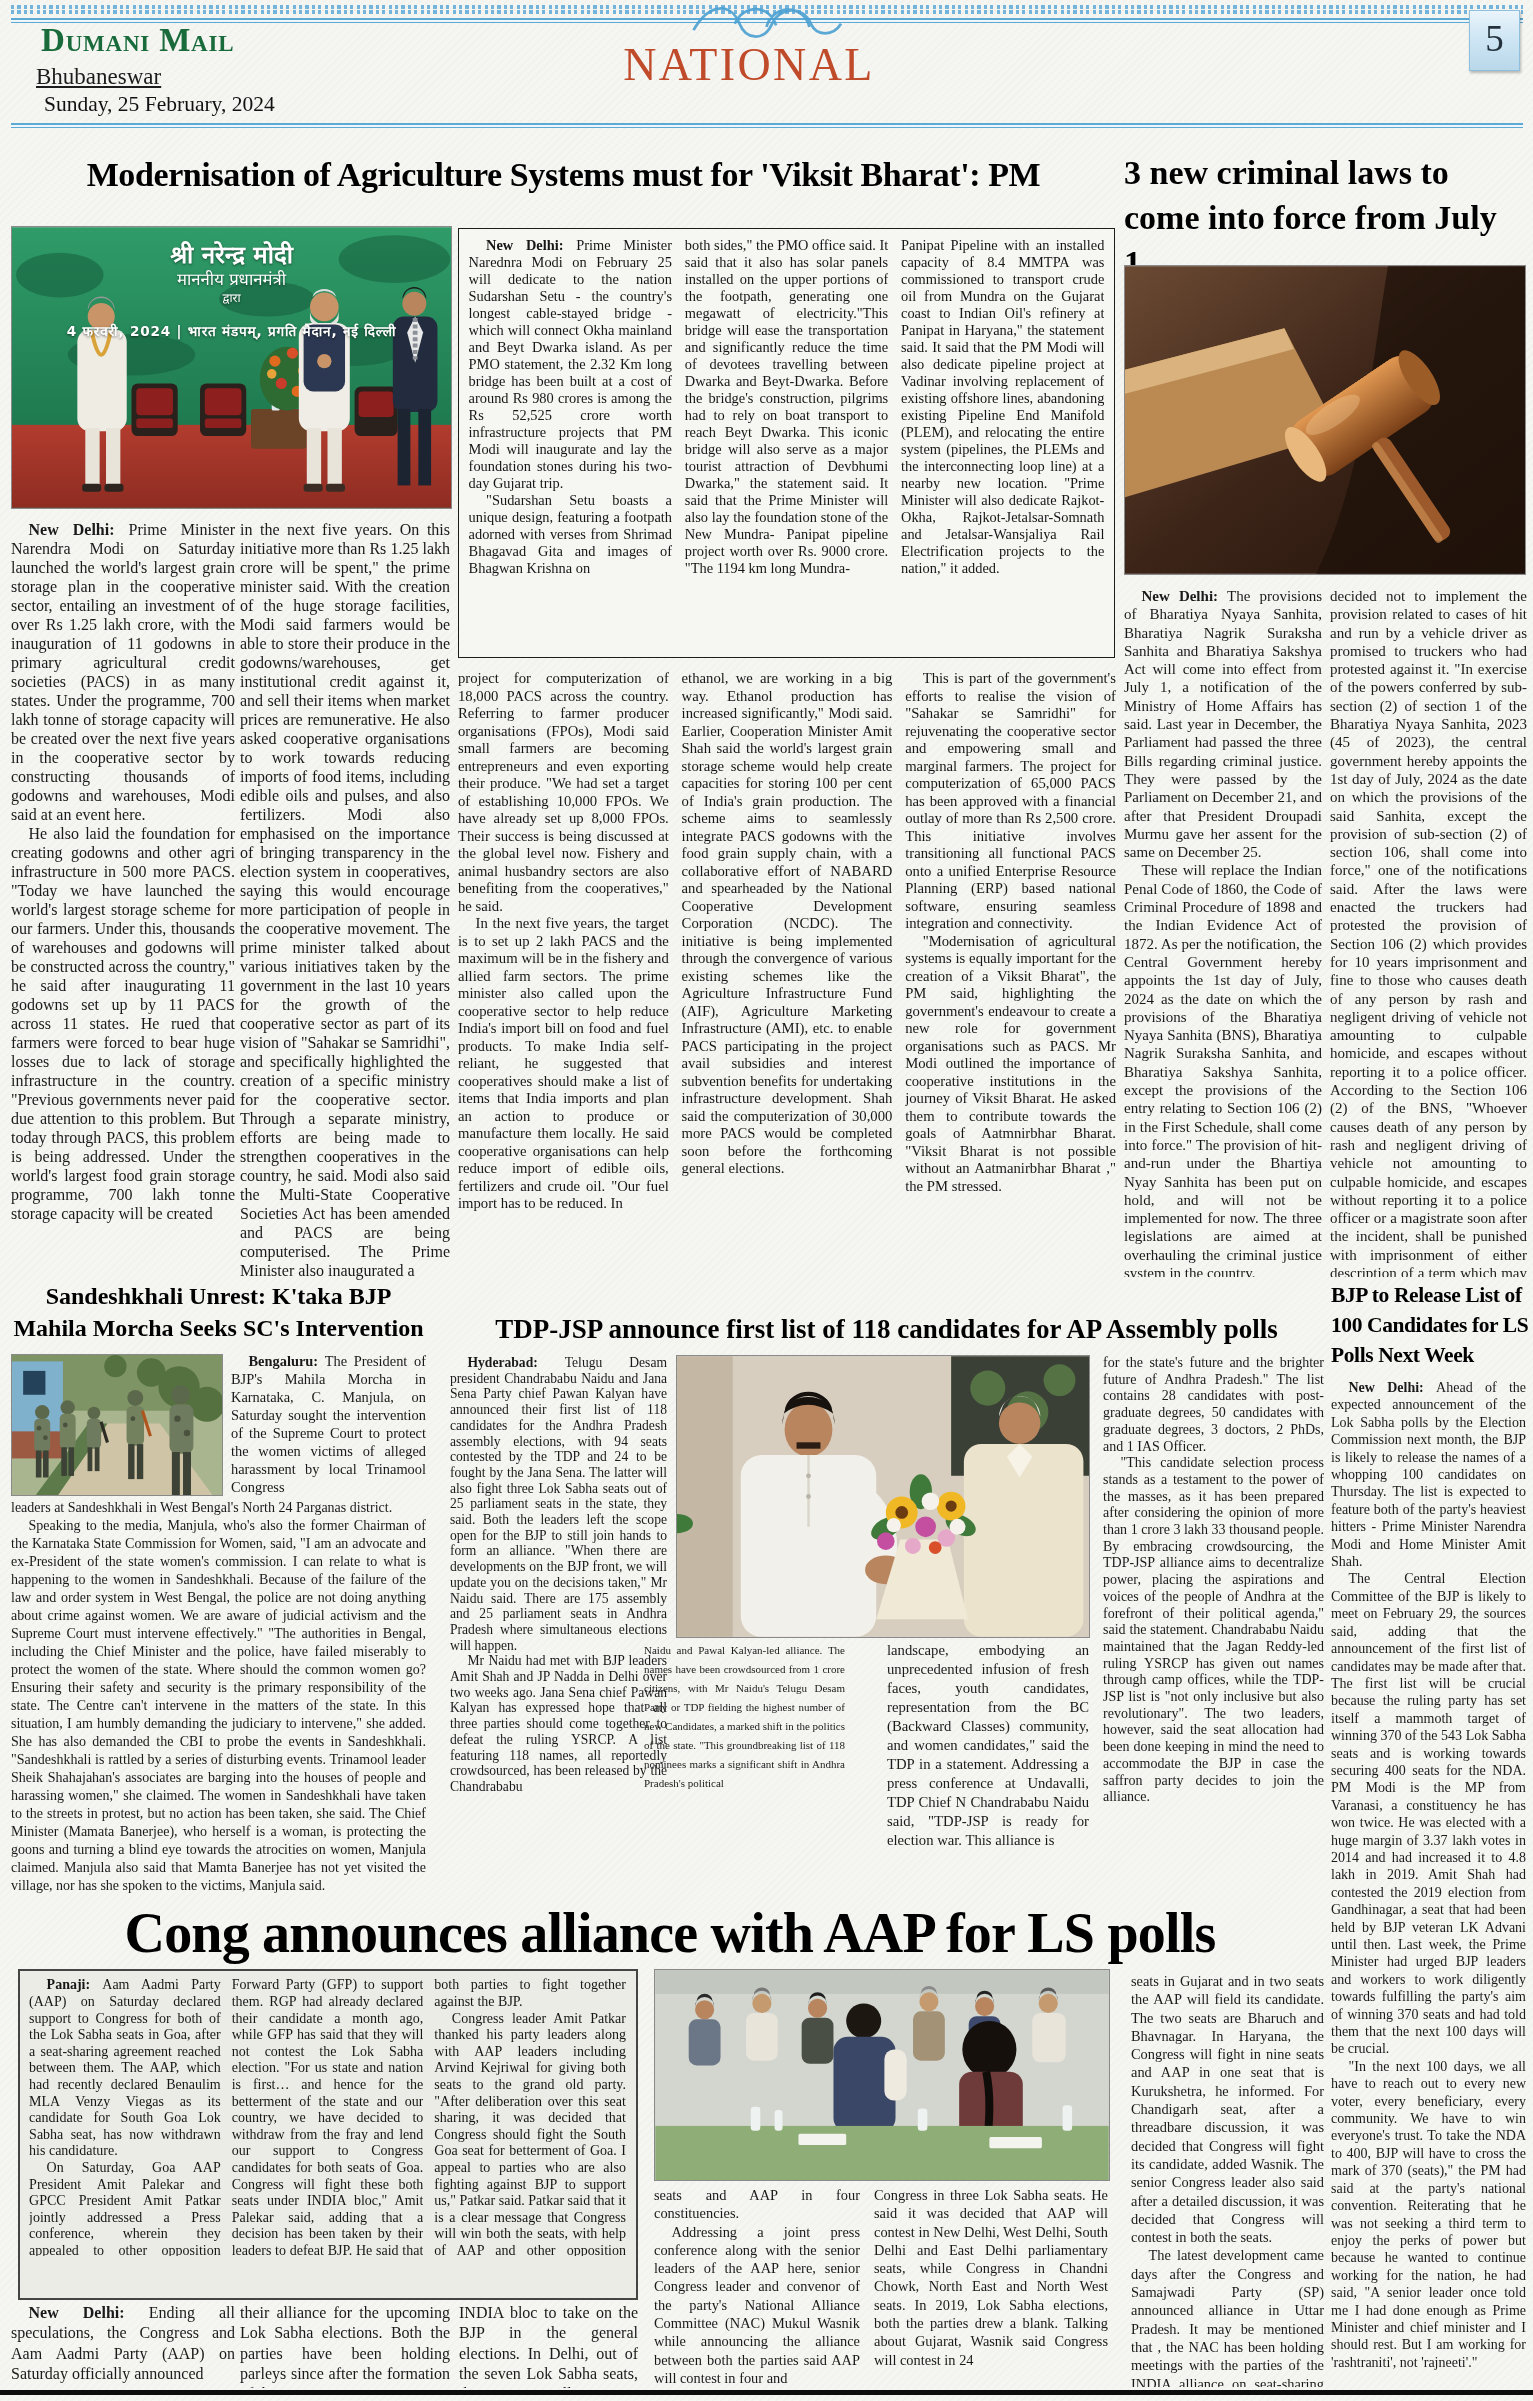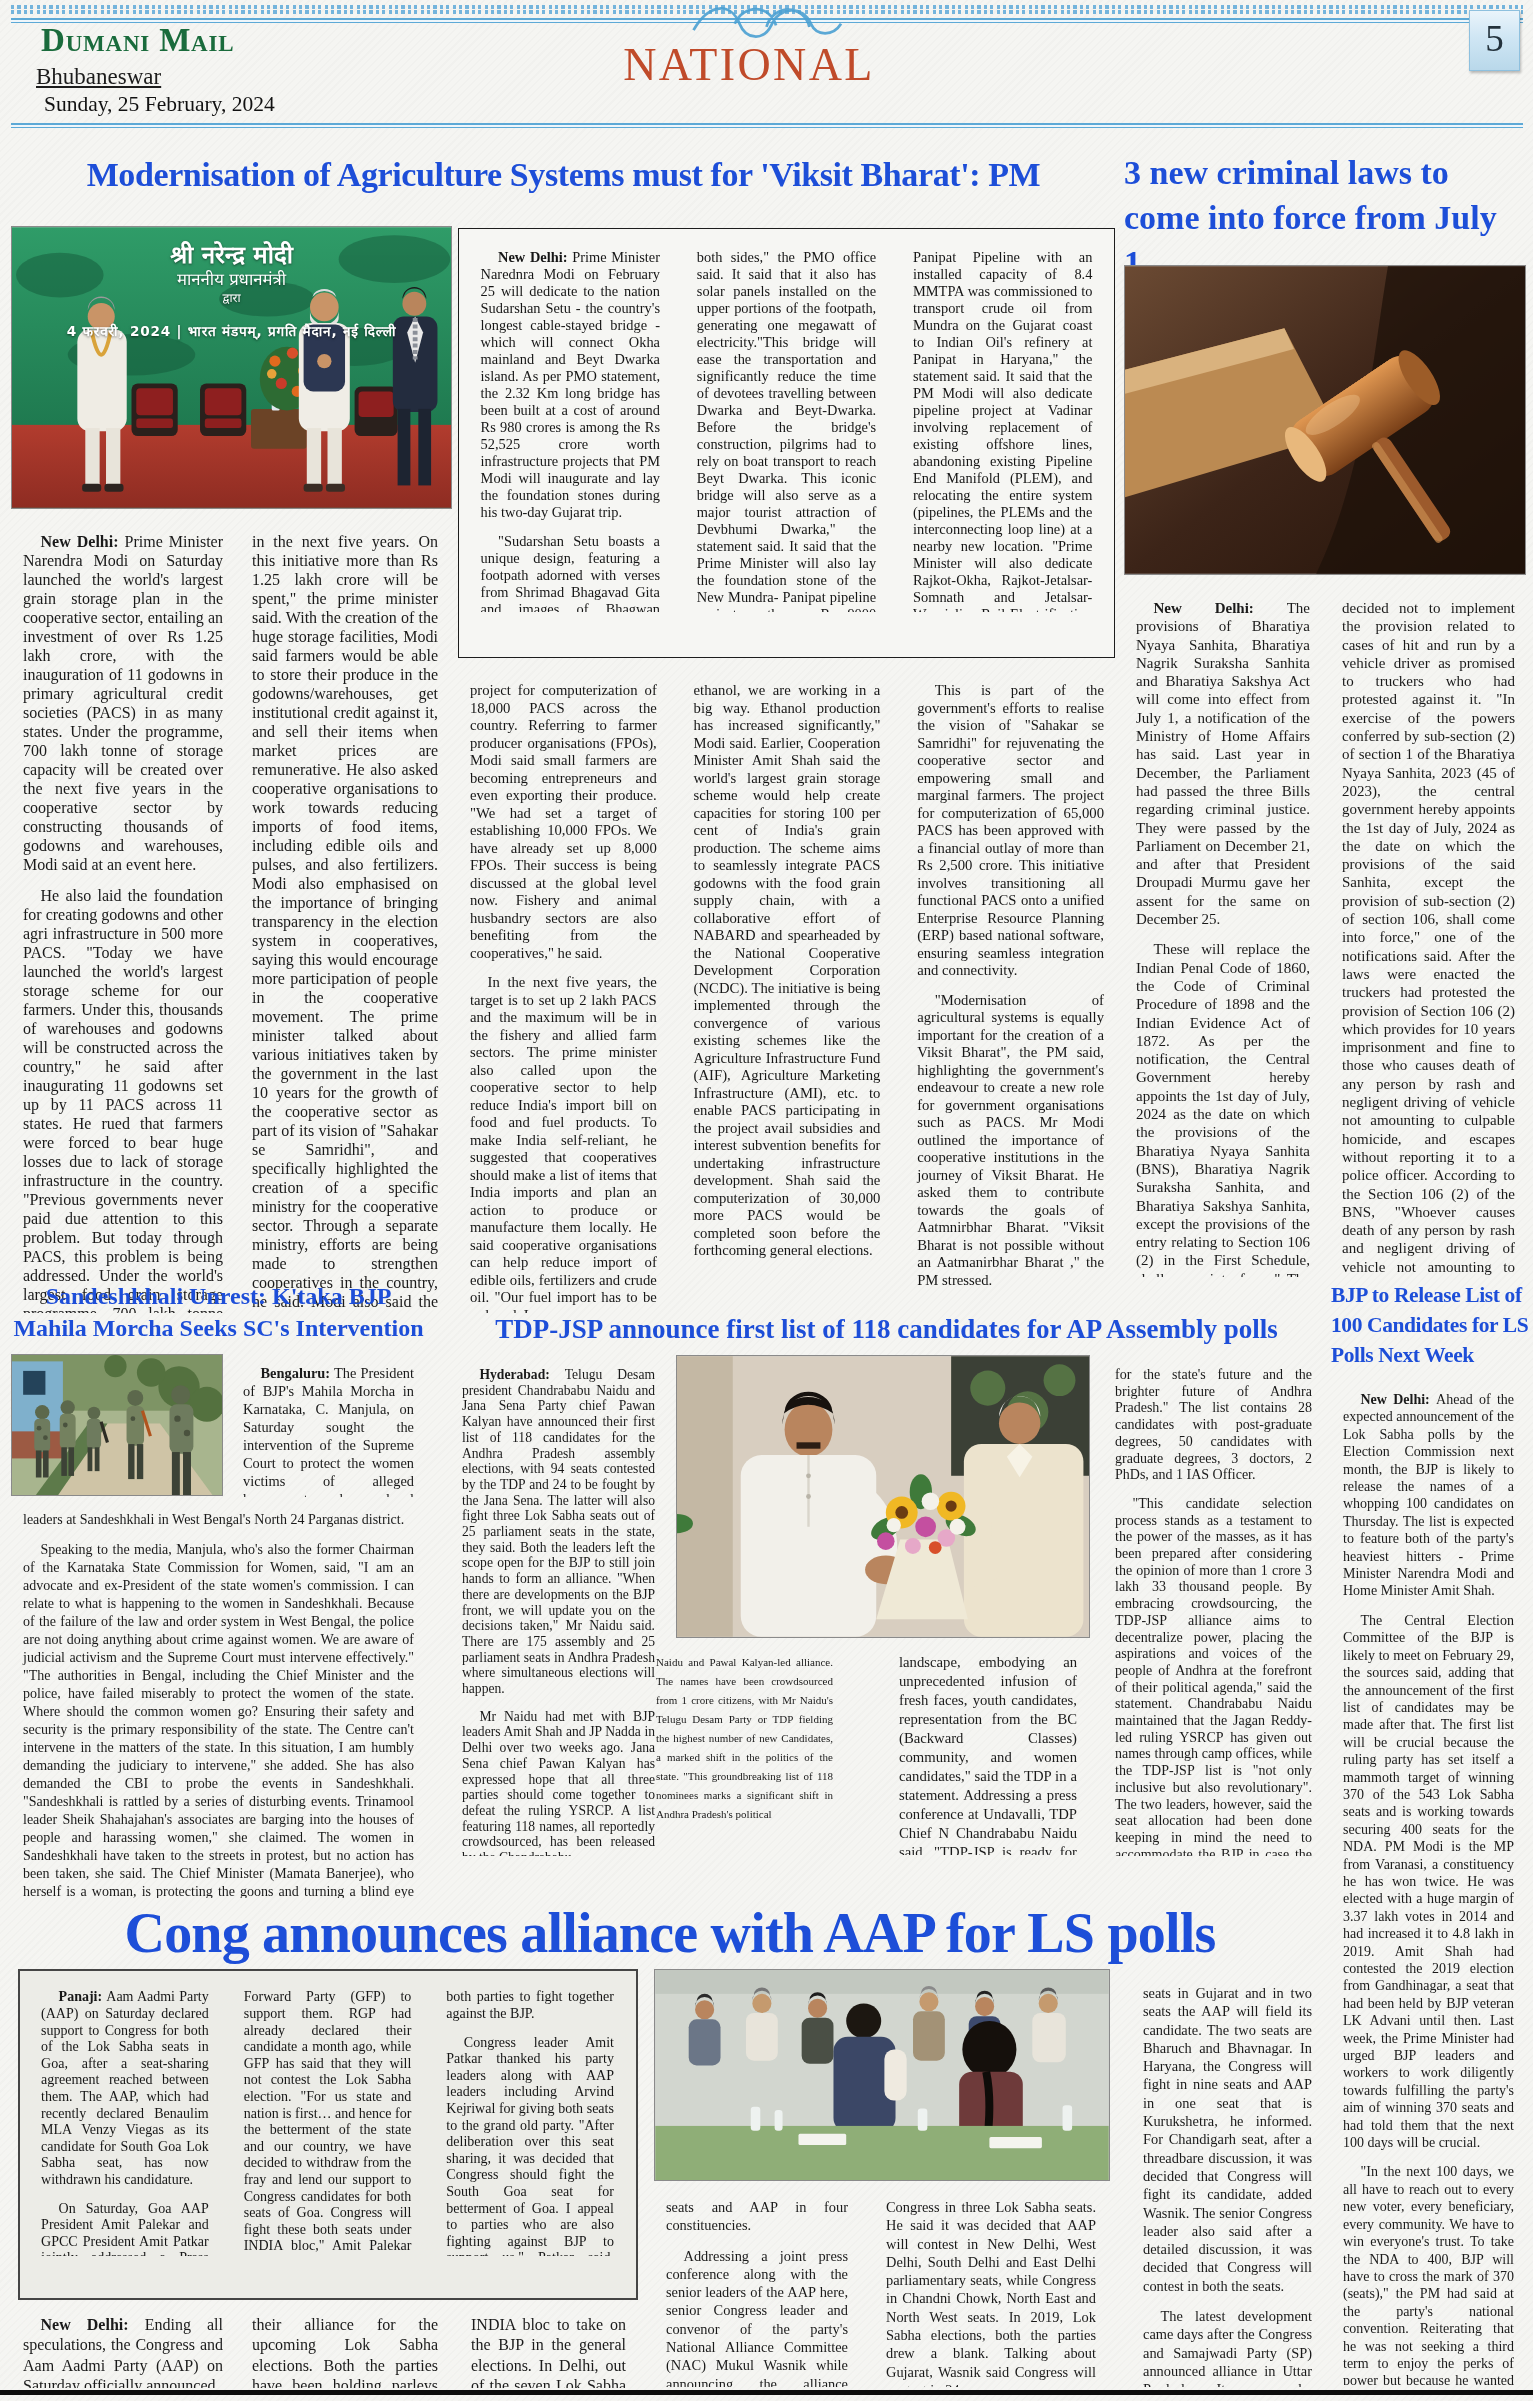--- a/index.html
+++ b/index.html
@@ -16,7 +16,7 @@
   .section-name{font-size:46px;color:#c04b2a;letter-spacing:2.4px;text-align:center;font-weight:500;}
   .pagebox{border:1.6px solid #8ec0de;background:linear-gradient(180deg,#eaf4fb 0%,#cfe6f4 45%,#b9d8ea 100%);
        text-align:center;font-size:37px;color:#23323c;line-height:56px;box-shadow:0.8px 1.6px 2.4px rgba(0,0,0,.25);}
-  .headline{font-weight:bold;color:#1d4ed8;font-family:"Liberation Serif",serif;}
+  .headline{font-weight:bold;color:#000000;font-family:"Liberation Serif",serif;}
   .h-center{text-align:center;}
   .body-col{position:absolute;text-align:justify;overflow:hidden;color:#1a1a1a;}
   .para{margin:12px;text-indent:17.5px;}

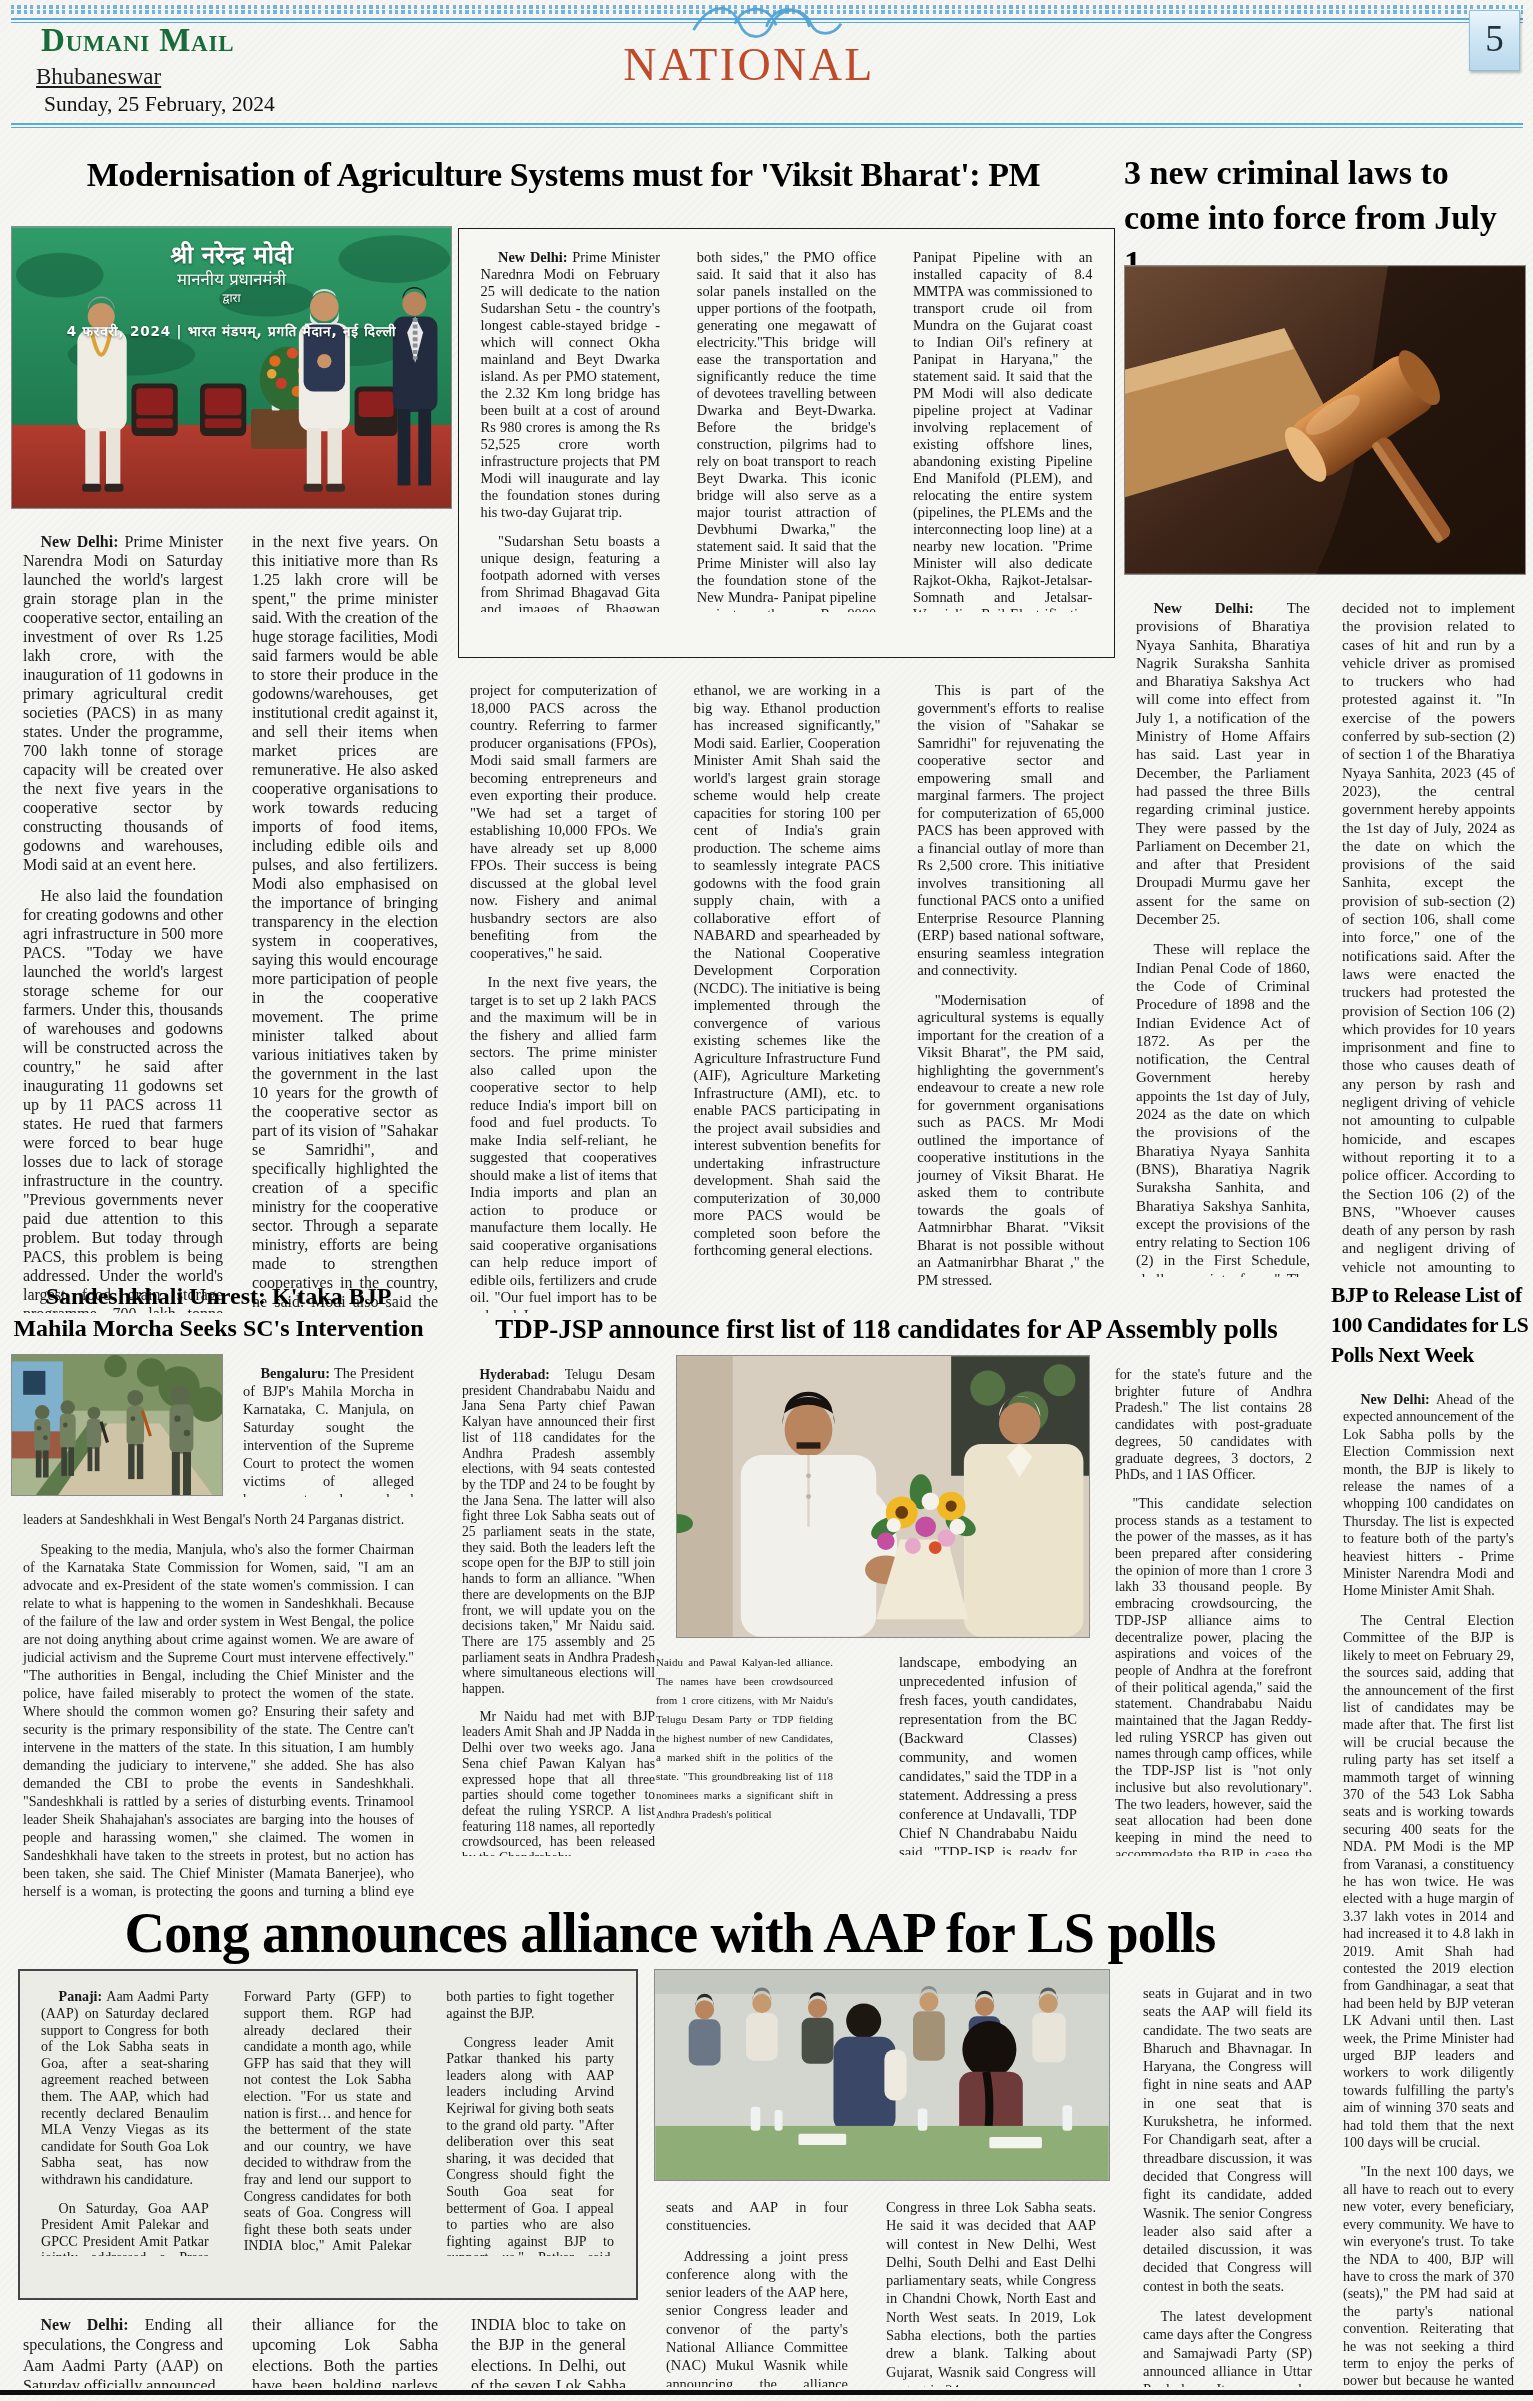--- a/index.html
+++ b/index.html
@@ -19,7 +19,7 @@
   .headline{font-weight:bold;color:#000000;font-family:"Liberation Serif",serif;}
   .h-center{text-align:center;}
   .body-col{position:absolute;text-align:justify;overflow:hidden;color:#1a1a1a;}
-  .para{margin:12px;text-indent:17.5px;}
+  .para{margin:0;text-indent:17.5px;}
   .cont .para:first-child{text-indent:0;}
   .para b{font-weight:bold;}
   .photo{position:absolute;border:0.8px solid #8a8a8a;overflow:hidden;background:#ccc;}

